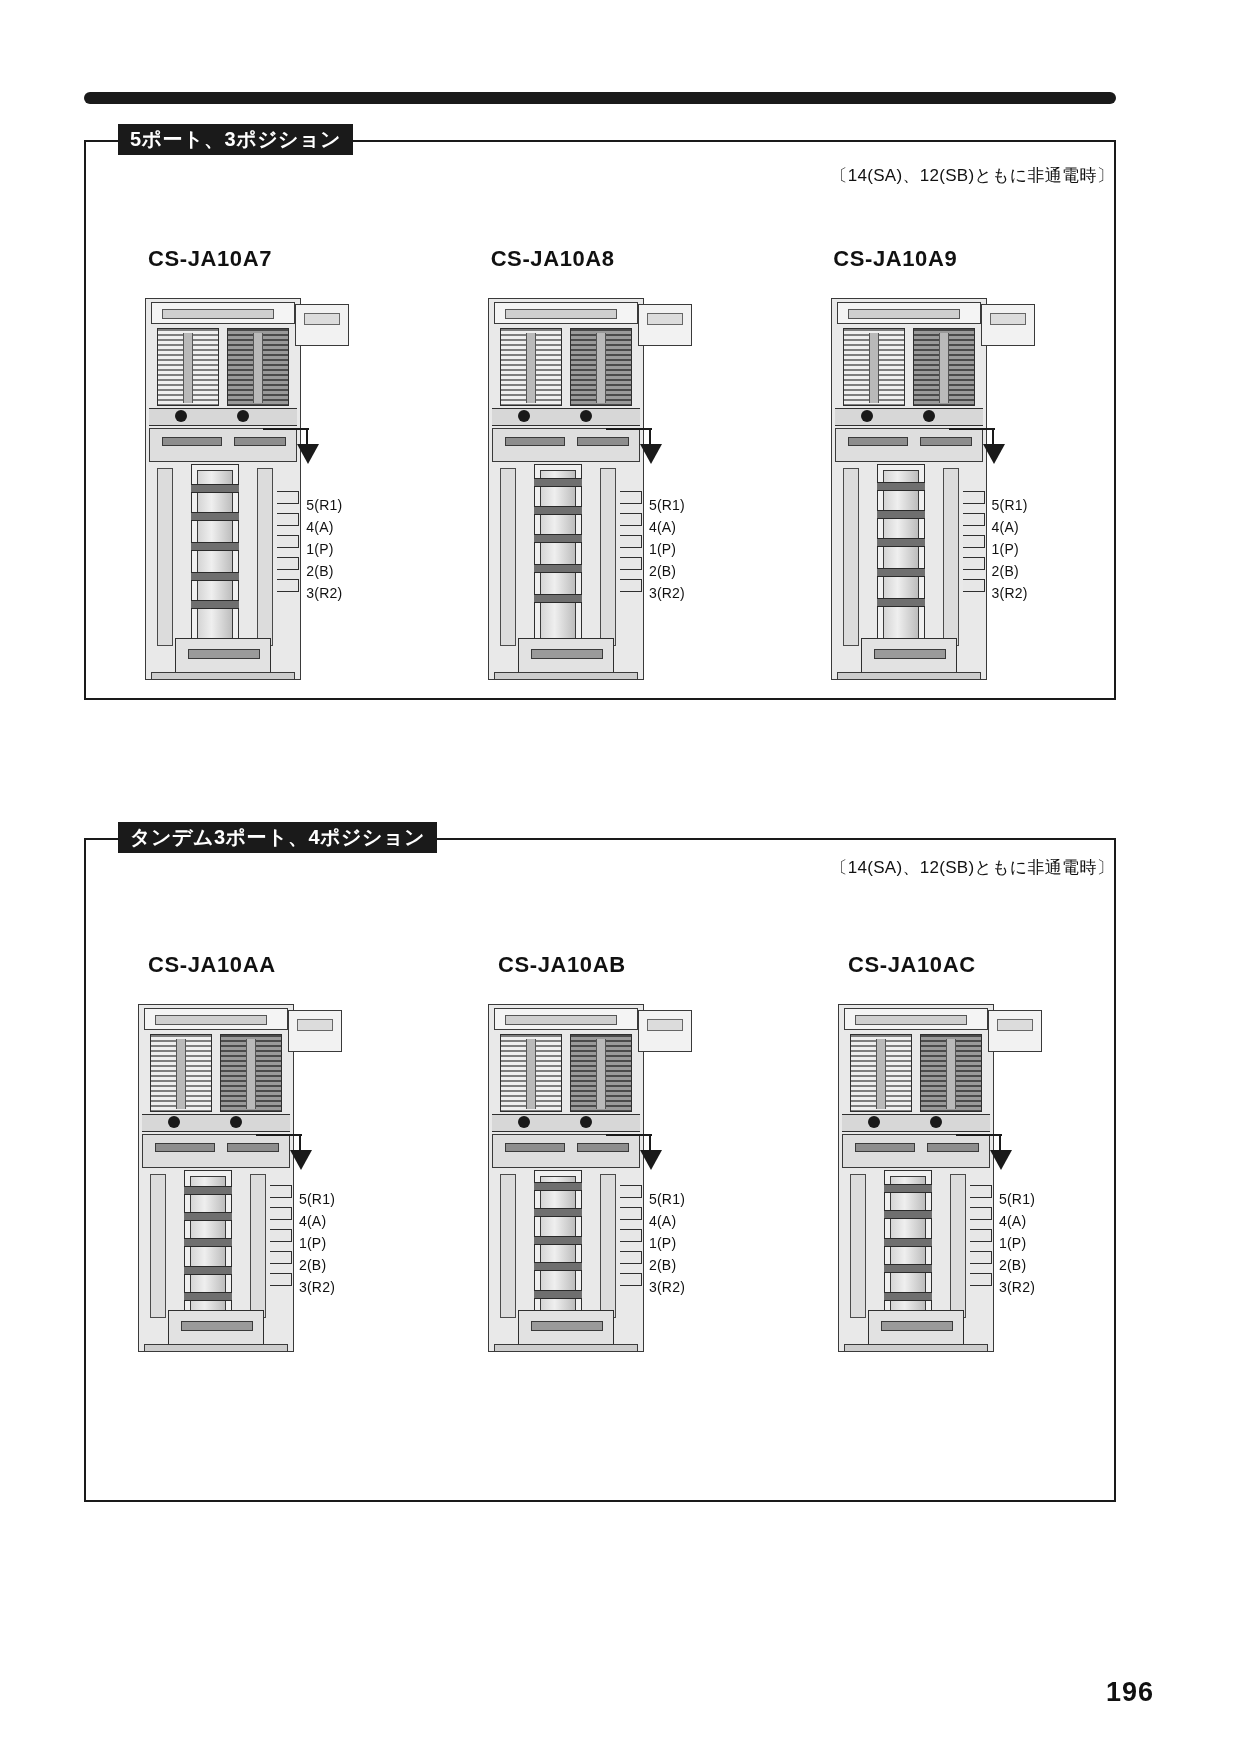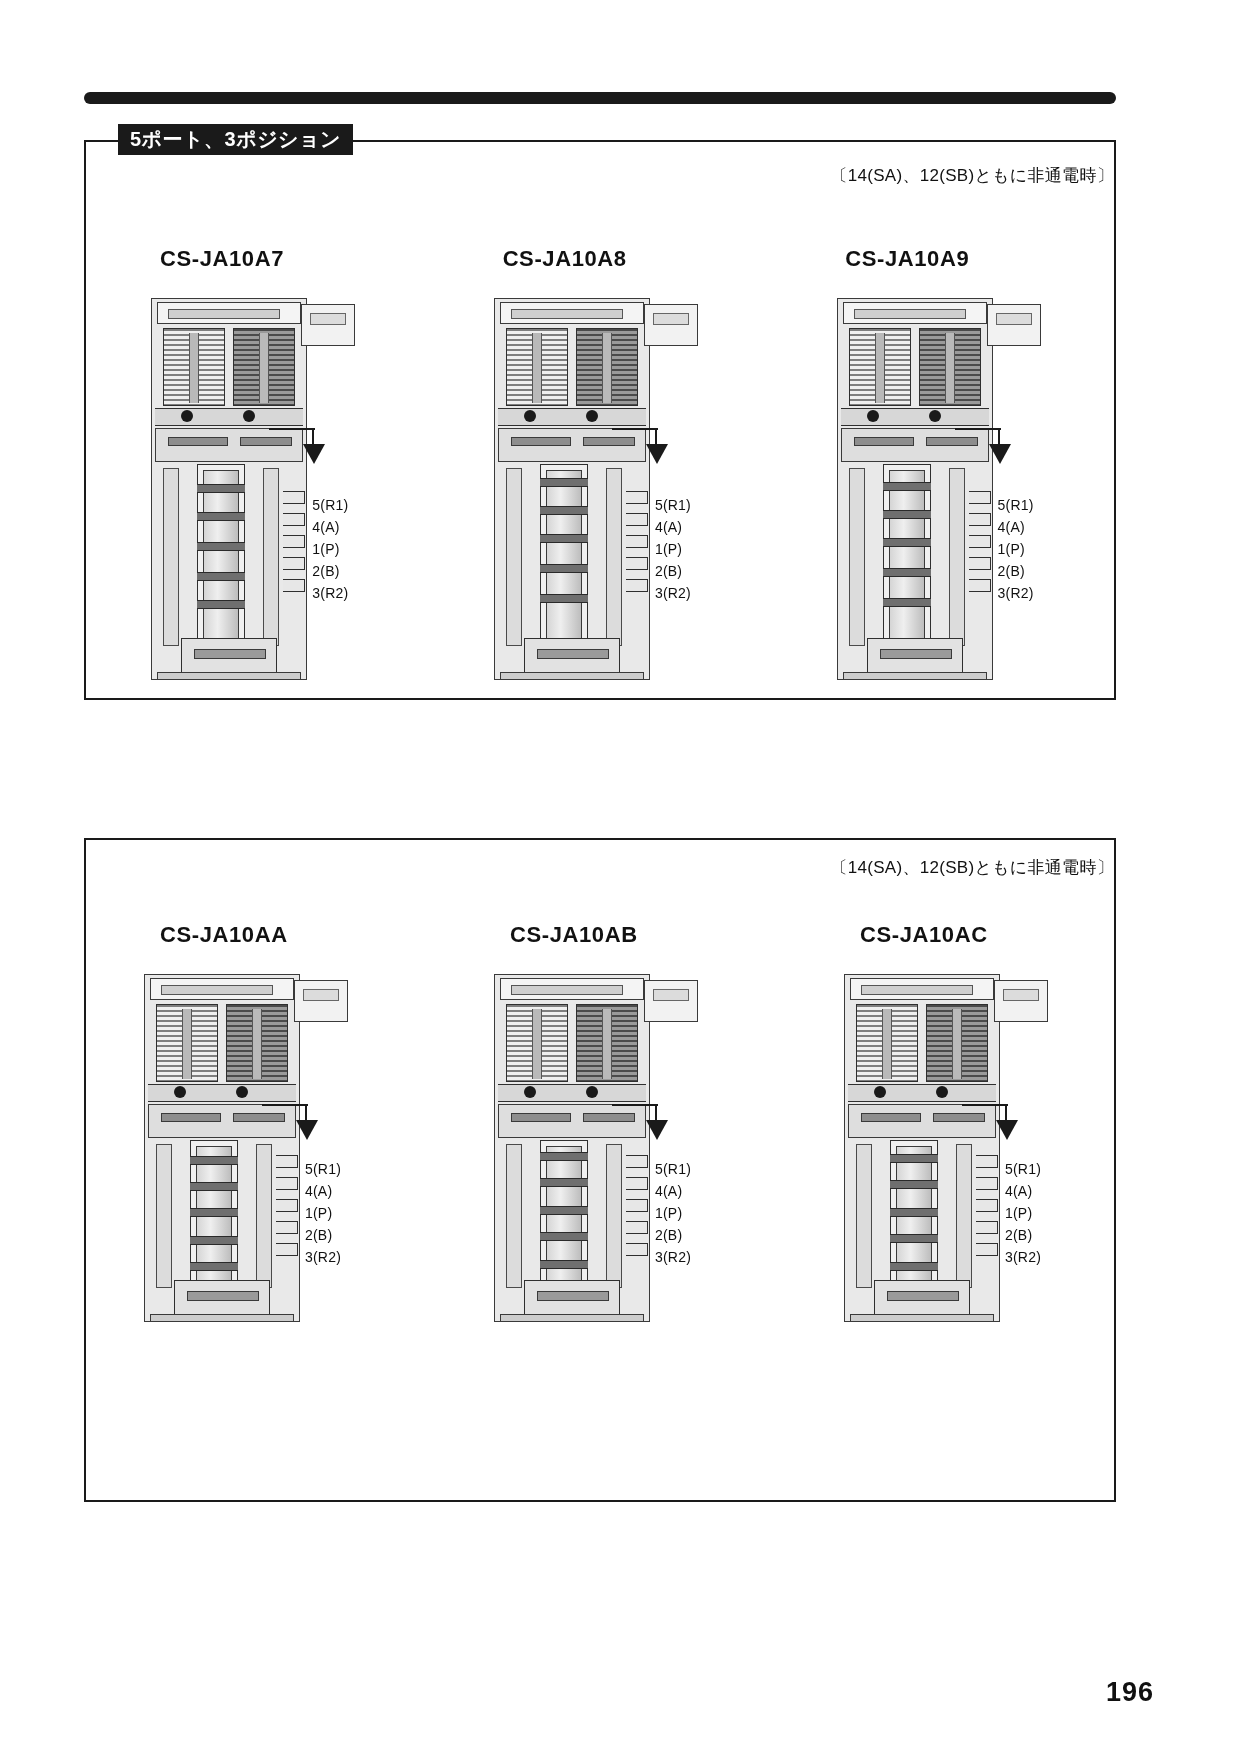--- a/index.html
+++ b/index.html
@@ -73,7 +73,6 @@
     display: flex;
     flex-direction: column;
     align-items: center;
-    padding-left: 12px;
   }
   .fig-title {
     font-size: 22px;

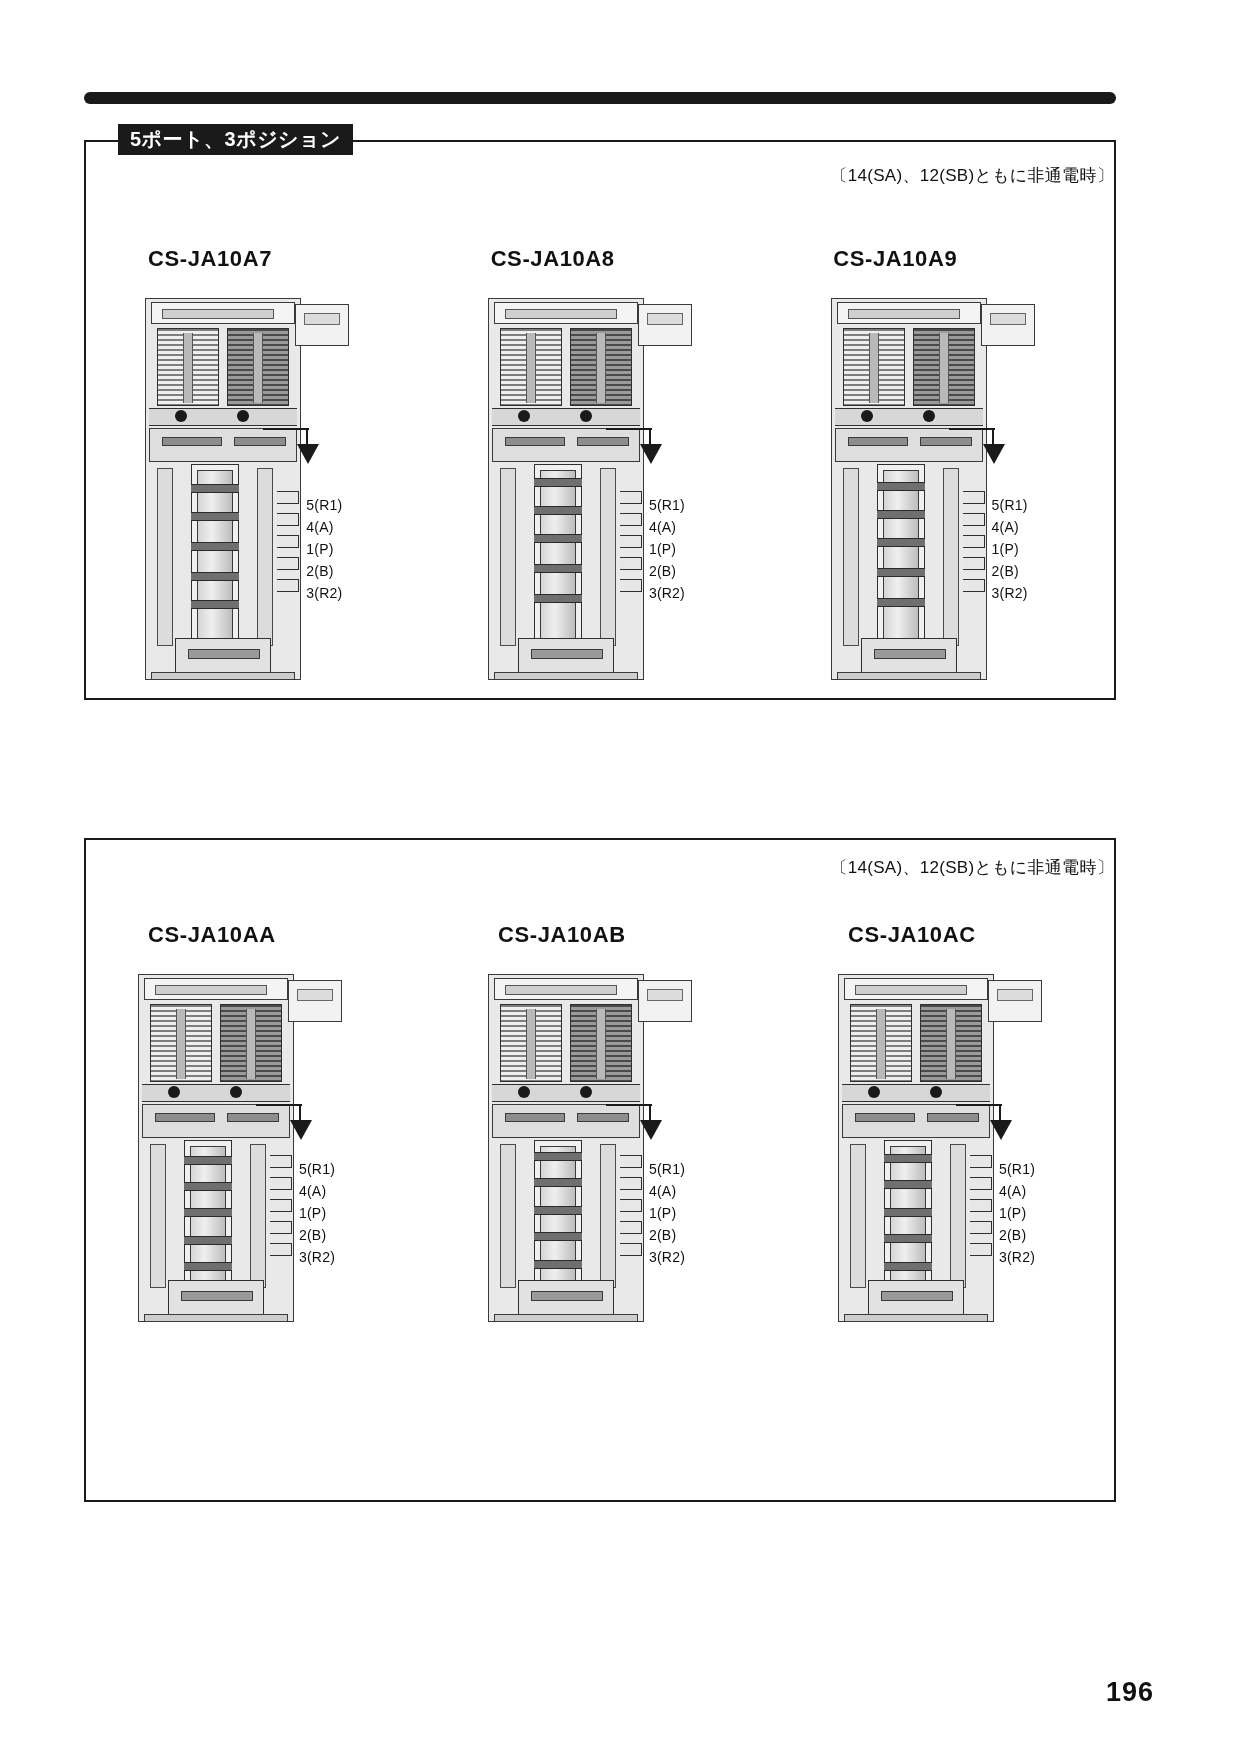--- a/index.html
+++ b/index.html
@@ -498,6 +498,7 @@
 </div>
 
 <div class="section" id="section-2">
+  <div class="section-tab">タンデム3ポート、4ポジション</div>
   <div class="cond-note">〔14(SA)、12(SB)ともに非通電時〕</div>
 
   <div class="fig-row" id="row-2">

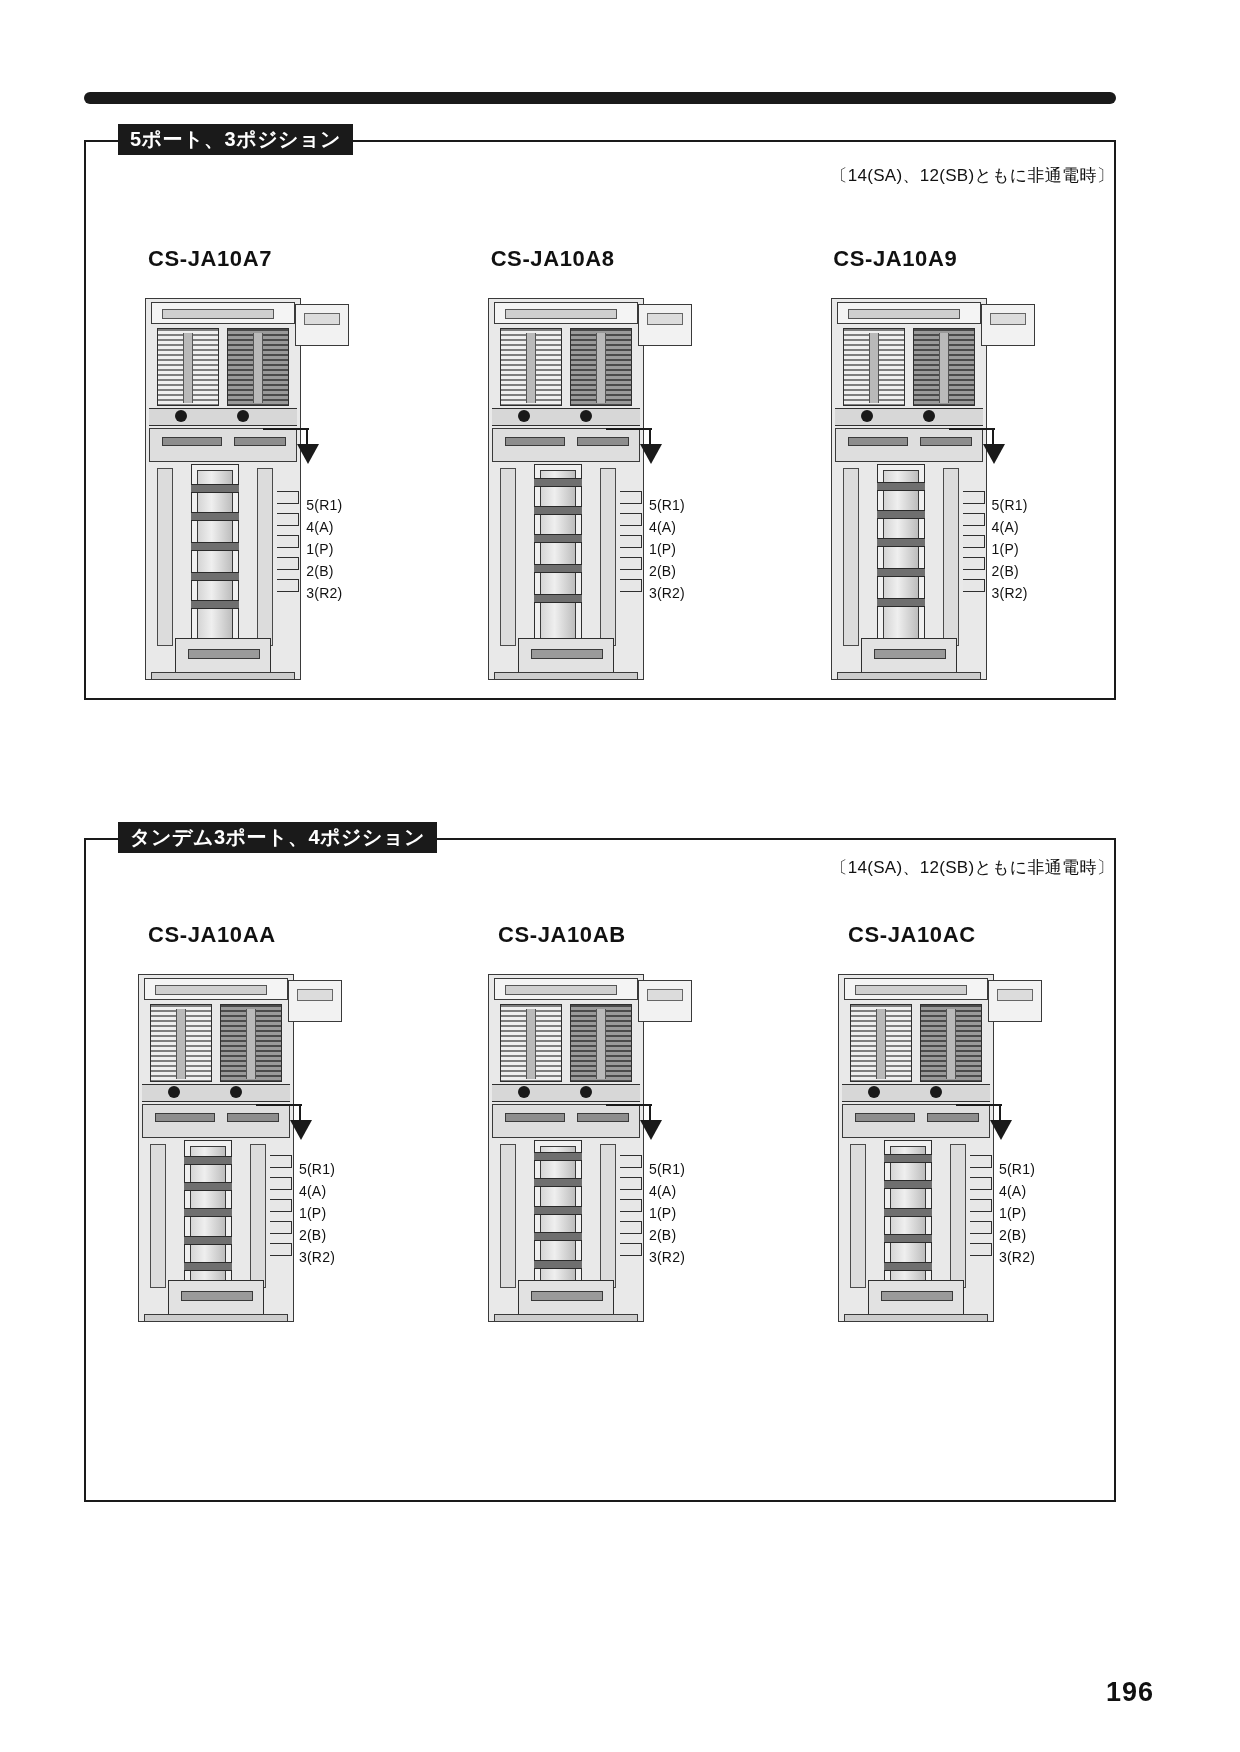--- a/index.html
+++ b/index.html
@@ -65,7 +65,7 @@
     display: flex;
   }
   #row-1 { top: 104px; }
-  #row-2 { top: 82px; gap: 22px; }
+  #row-2 { top: 112px; gap: 22px; }
 
   .fig-col {
     width: 33.33%;

